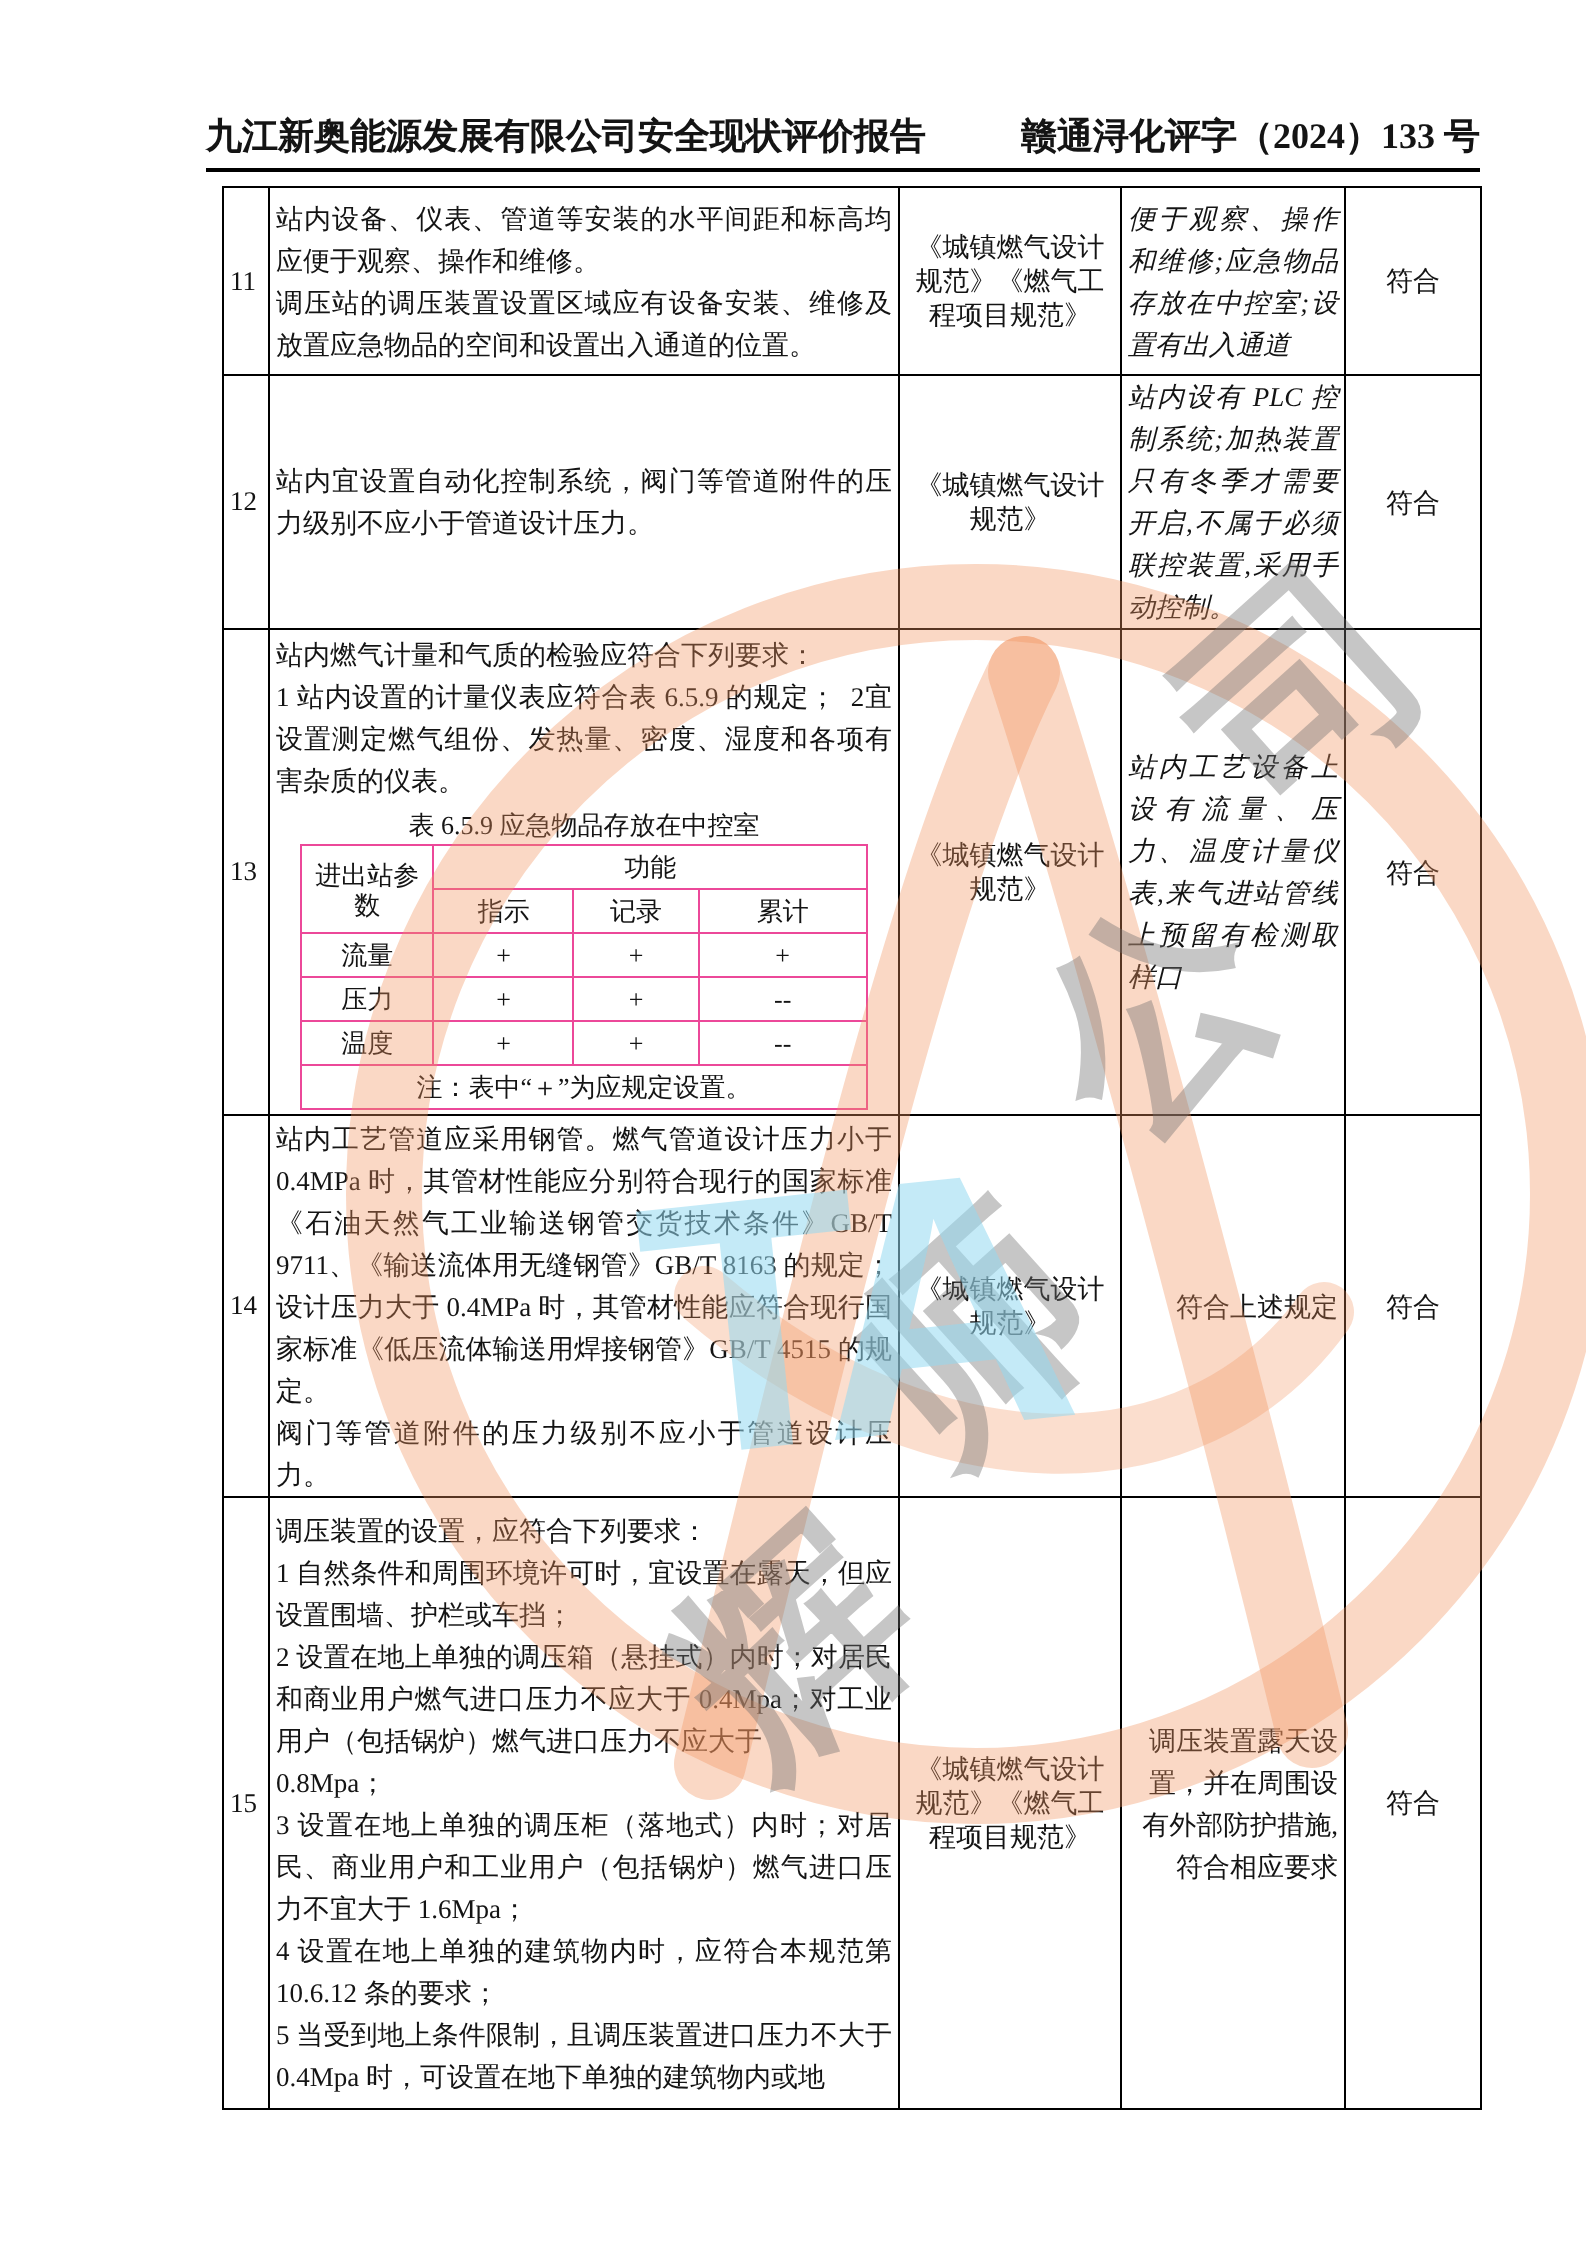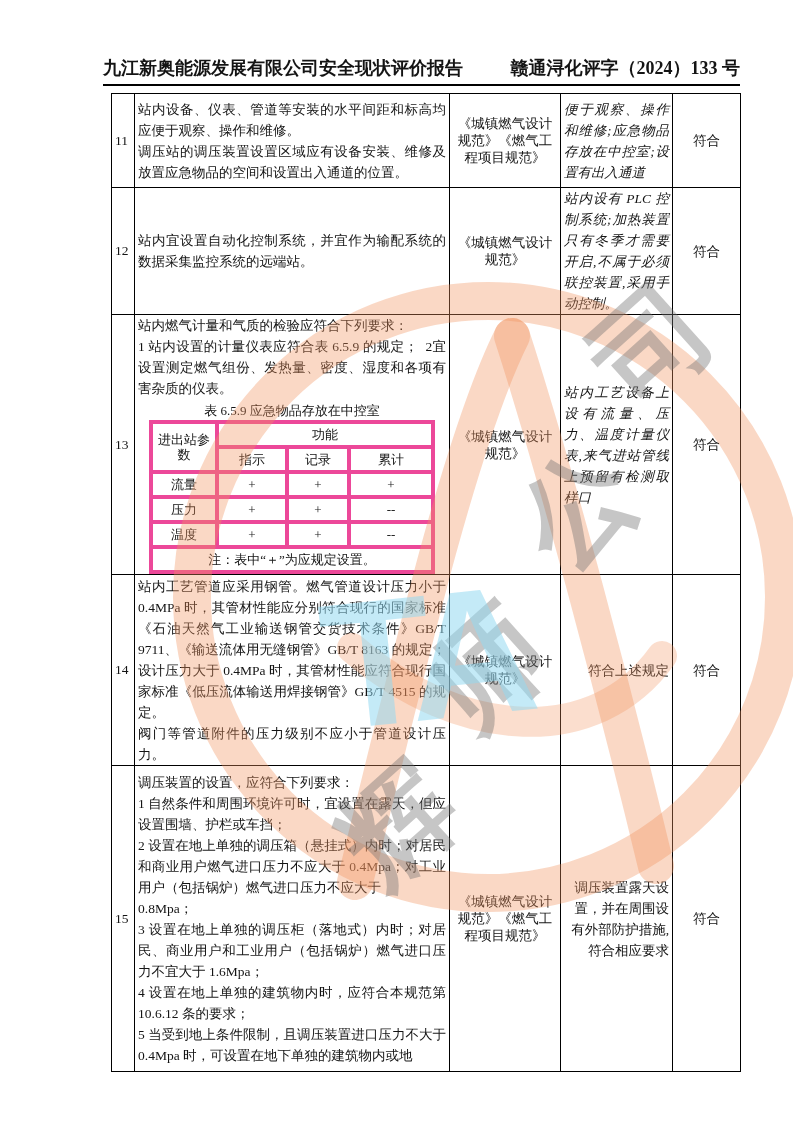--- a/index.html
+++ b/index.html
@@ -89,7 +89,7 @@
       </tr>
       <tr class="r12">
         <td class="seq">12</td>
-        <td class="content" style="vertical-align:middle"><span class="pre">站内宜设置自动化控制系统，并宜作为输配系统的数据采集监控系统的远端站。</span></td>
+        <td class="content" style="vertical-align:middle"><span class="pre">站内宜设置自动化控制系统，阀门等管道附件的压力级别不应小于管道设计压力。</span></td>
         <td class="std">《城镇燃气设计规范》</td>
         <td class="evalj">站内设有 PLC 控制系统;加热装置只有冬季才需要开启,不属于必须联控装置,采用手动控制。</td>
         <td class="res">符合</td>

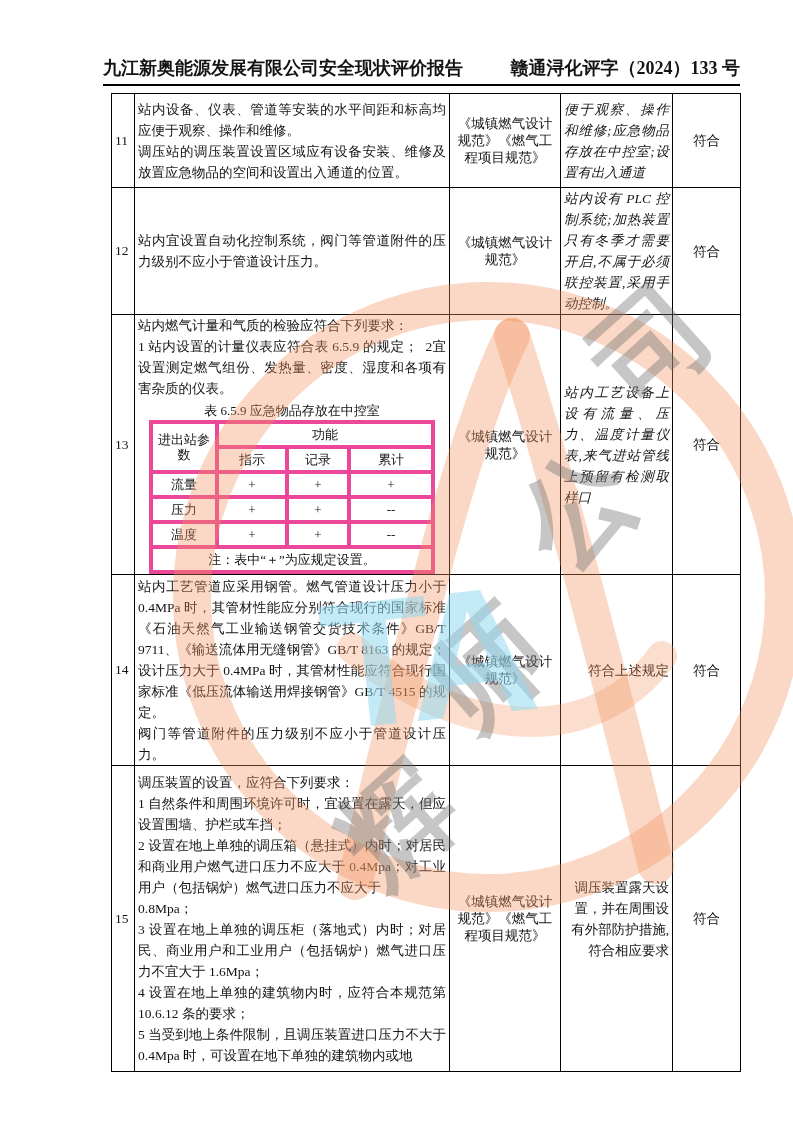--- a/index.html
+++ b/index.html
@@ -38,7 +38,7 @@
     border-collapse:collapse;margin:0 auto;width:284px;font-size:13px;table-layout:fixed;
   }
   table.itable td{
-    border:4px solid #ec4899;text-align:center;height:21px;padding:0 2px;line-height:15px;
+    border:1px solid #ec4899;text-align:center;height:21px;padding:0 2px;line-height:15px;
   }
   
   .footer{

